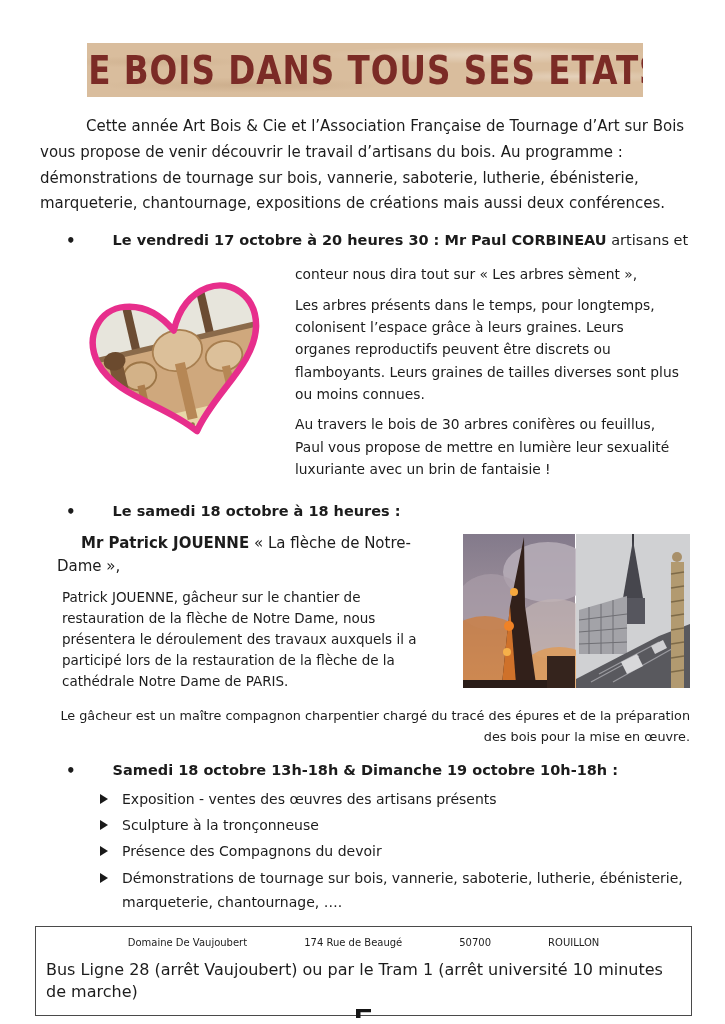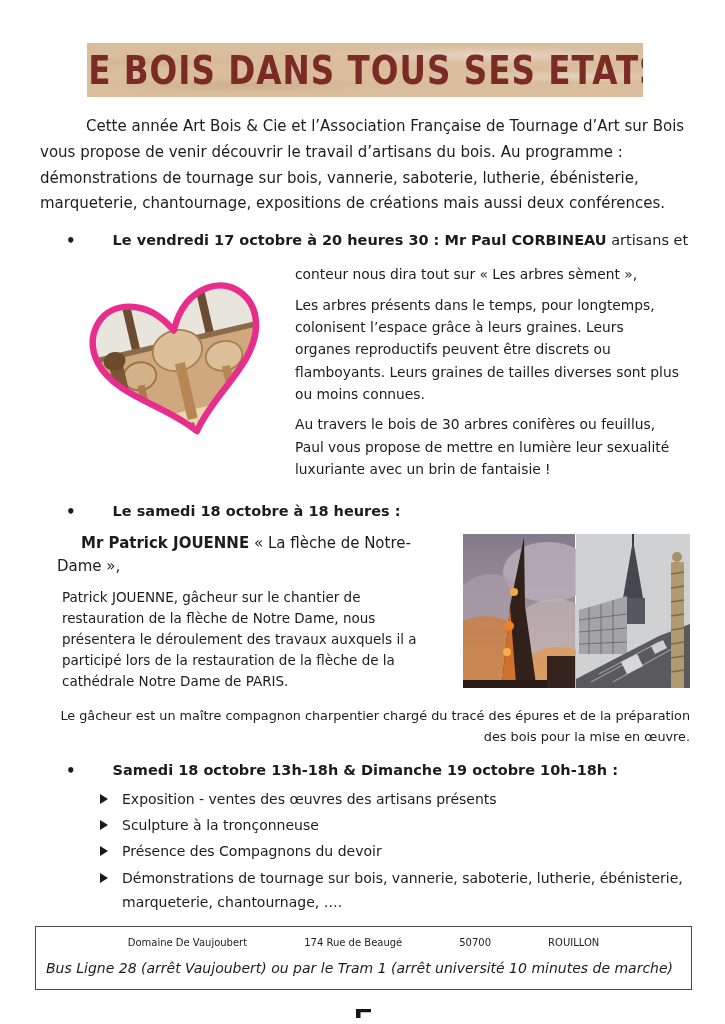--- a/index.html
+++ b/index.html
@@ -79,7 +79,7 @@
     display:flex; justify-content:center; gap:57px;
     font-size:10px; line-height:1.5;
   }
-  .address-line2 { margin-top:9px; font-size:14px; line-height:1.4; padding-left:2px;font-style:italic; }
+  .address-line2 { margin-top:9px; font-size:16px; line-height:1.4; padding-left:2px; }
   .page-mark {
     position:absolute; left:356px; bottom:6px;
     width:15px; height:9px; background:#151515;

